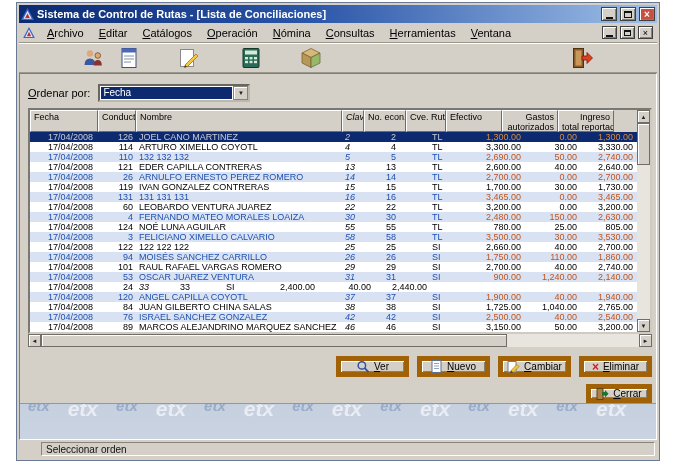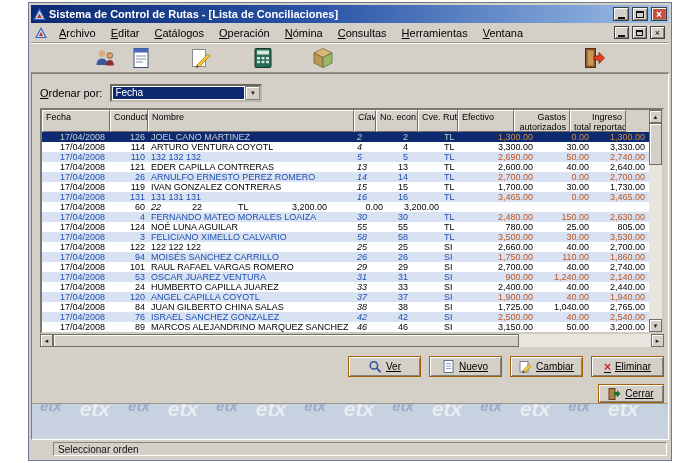--- a/index.html
+++ b/index.html
@@ -7,7 +7,7 @@
   u { text-decoration:underline; }
 
   .window{
-    position:absolute; left:28px; top:2px; width:644px; height:459px;
+    position:absolute; left:16px; top:2px; width:644px; height:459px;
     background:#d4d0c8; border:1px solid #6b7a94; padding:2px;
     display:flex; flex-direction:column; overflow:hidden;
   }

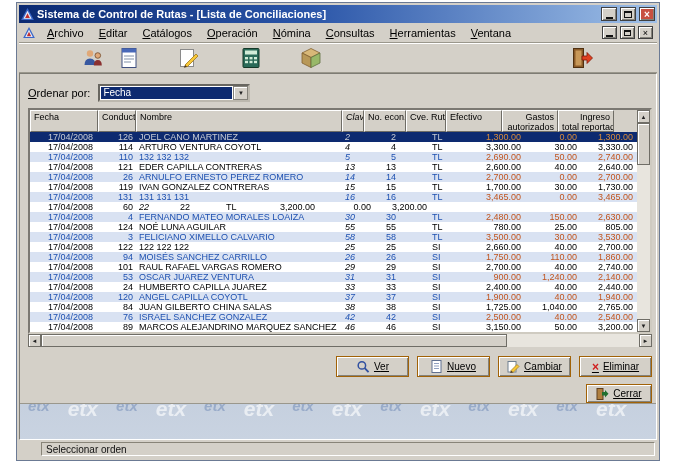--- a/index.html
+++ b/index.html
@@ -350,7 +350,7 @@
               <div class="grid-row">
                 <div class="cell c-fecha">17/04/2008</div>
                 <div class="cell c-cond">114</div>
-                <div class="cell c-nombre">ARTURO VENTURA COYOTL</div>
+                <div class="cell c-nombre">ARTURO XIMELLO COYOTL</div>
                 <div class="cell c-clave">4</div>
                 <div class="cell c-econ">4</div>
                 <div class="cell c-ruta">TL</div>

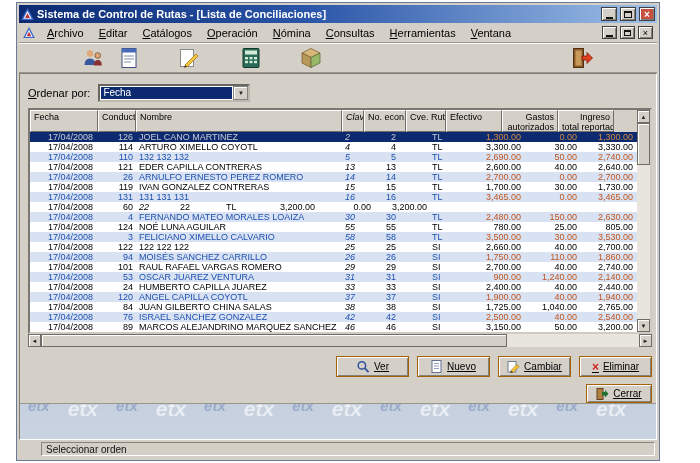--- a/index.html
+++ b/index.html
@@ -416,6 +416,7 @@
               <div class="grid-row">
                 <div class="cell c-fecha">17/04/2008</div>
                 <div class="cell c-cond">60</div>
+                <div class="cell c-nombre">LEOBARDO VENTURA JUAREZ</div>
                 <div class="cell c-clave">22</div>
                 <div class="cell c-econ">22</div>
                 <div class="cell c-ruta">TL</div>

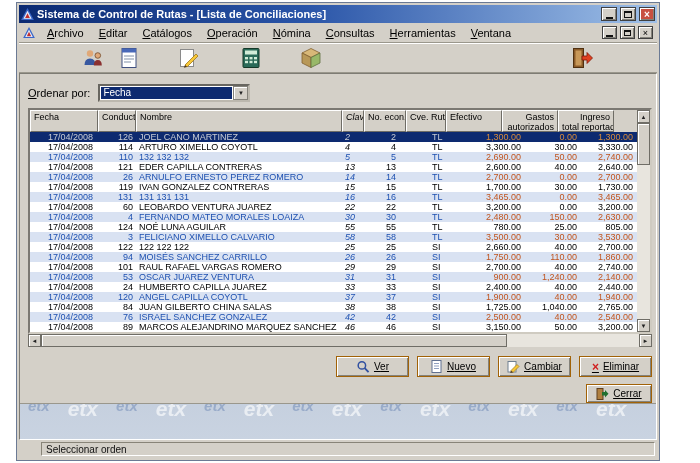--- a/index.html
+++ b/index.html
@@ -504,7 +504,6 @@
               <div class="grid-row">
                 <div class="cell c-fecha">17/04/2008</div>
                 <div class="cell c-cond">24</div>
-                <div class="cell c-nombre">HUMBERTO CAPILLA JUAREZ</div>
                 <div class="cell c-clave">33</div>
                 <div class="cell c-econ">33</div>
                 <div class="cell c-ruta">SI</div>

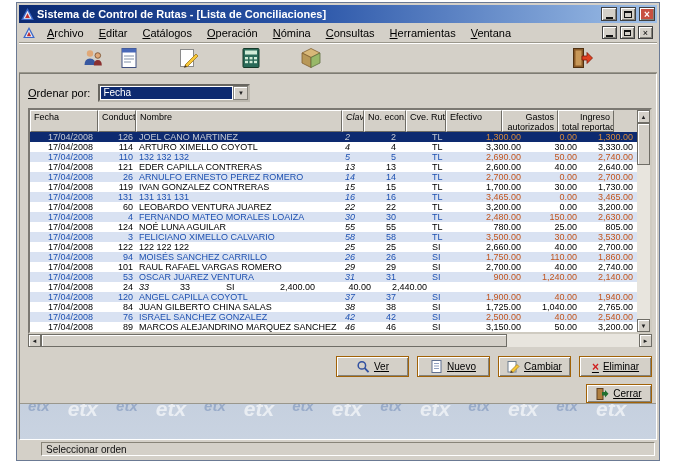--- a/index.html
+++ b/index.html
@@ -130,9 +130,9 @@
   
   .actions{ display:flex; justify-content:flex-end; gap:8px; margin-top:9px; width:624px; }
   .btn{
-    width:73px; height:21px; background:#d4d0c8; border:1px solid #a16207;
+    width:73px; height:21px; background:#d4d0c8; border:5px solid #a16207;
     box-shadow:inset 1px 1px 0 #fff, inset -1px -1px 0 #84827a;
-    font-size:10px; color:#000; display:flex; align-items:center; justify-content:center; gap:4px;text-decoration:underline;
+    font-size:10px; color:#000; display:flex; align-items:center; justify-content:center; gap:4px;
   }
   .bicon{ display:inline-flex; align-items:center; }
   .x-glyph{ color:#d02020; font-weight:bold; font-size:12px; line-height:10px; }

